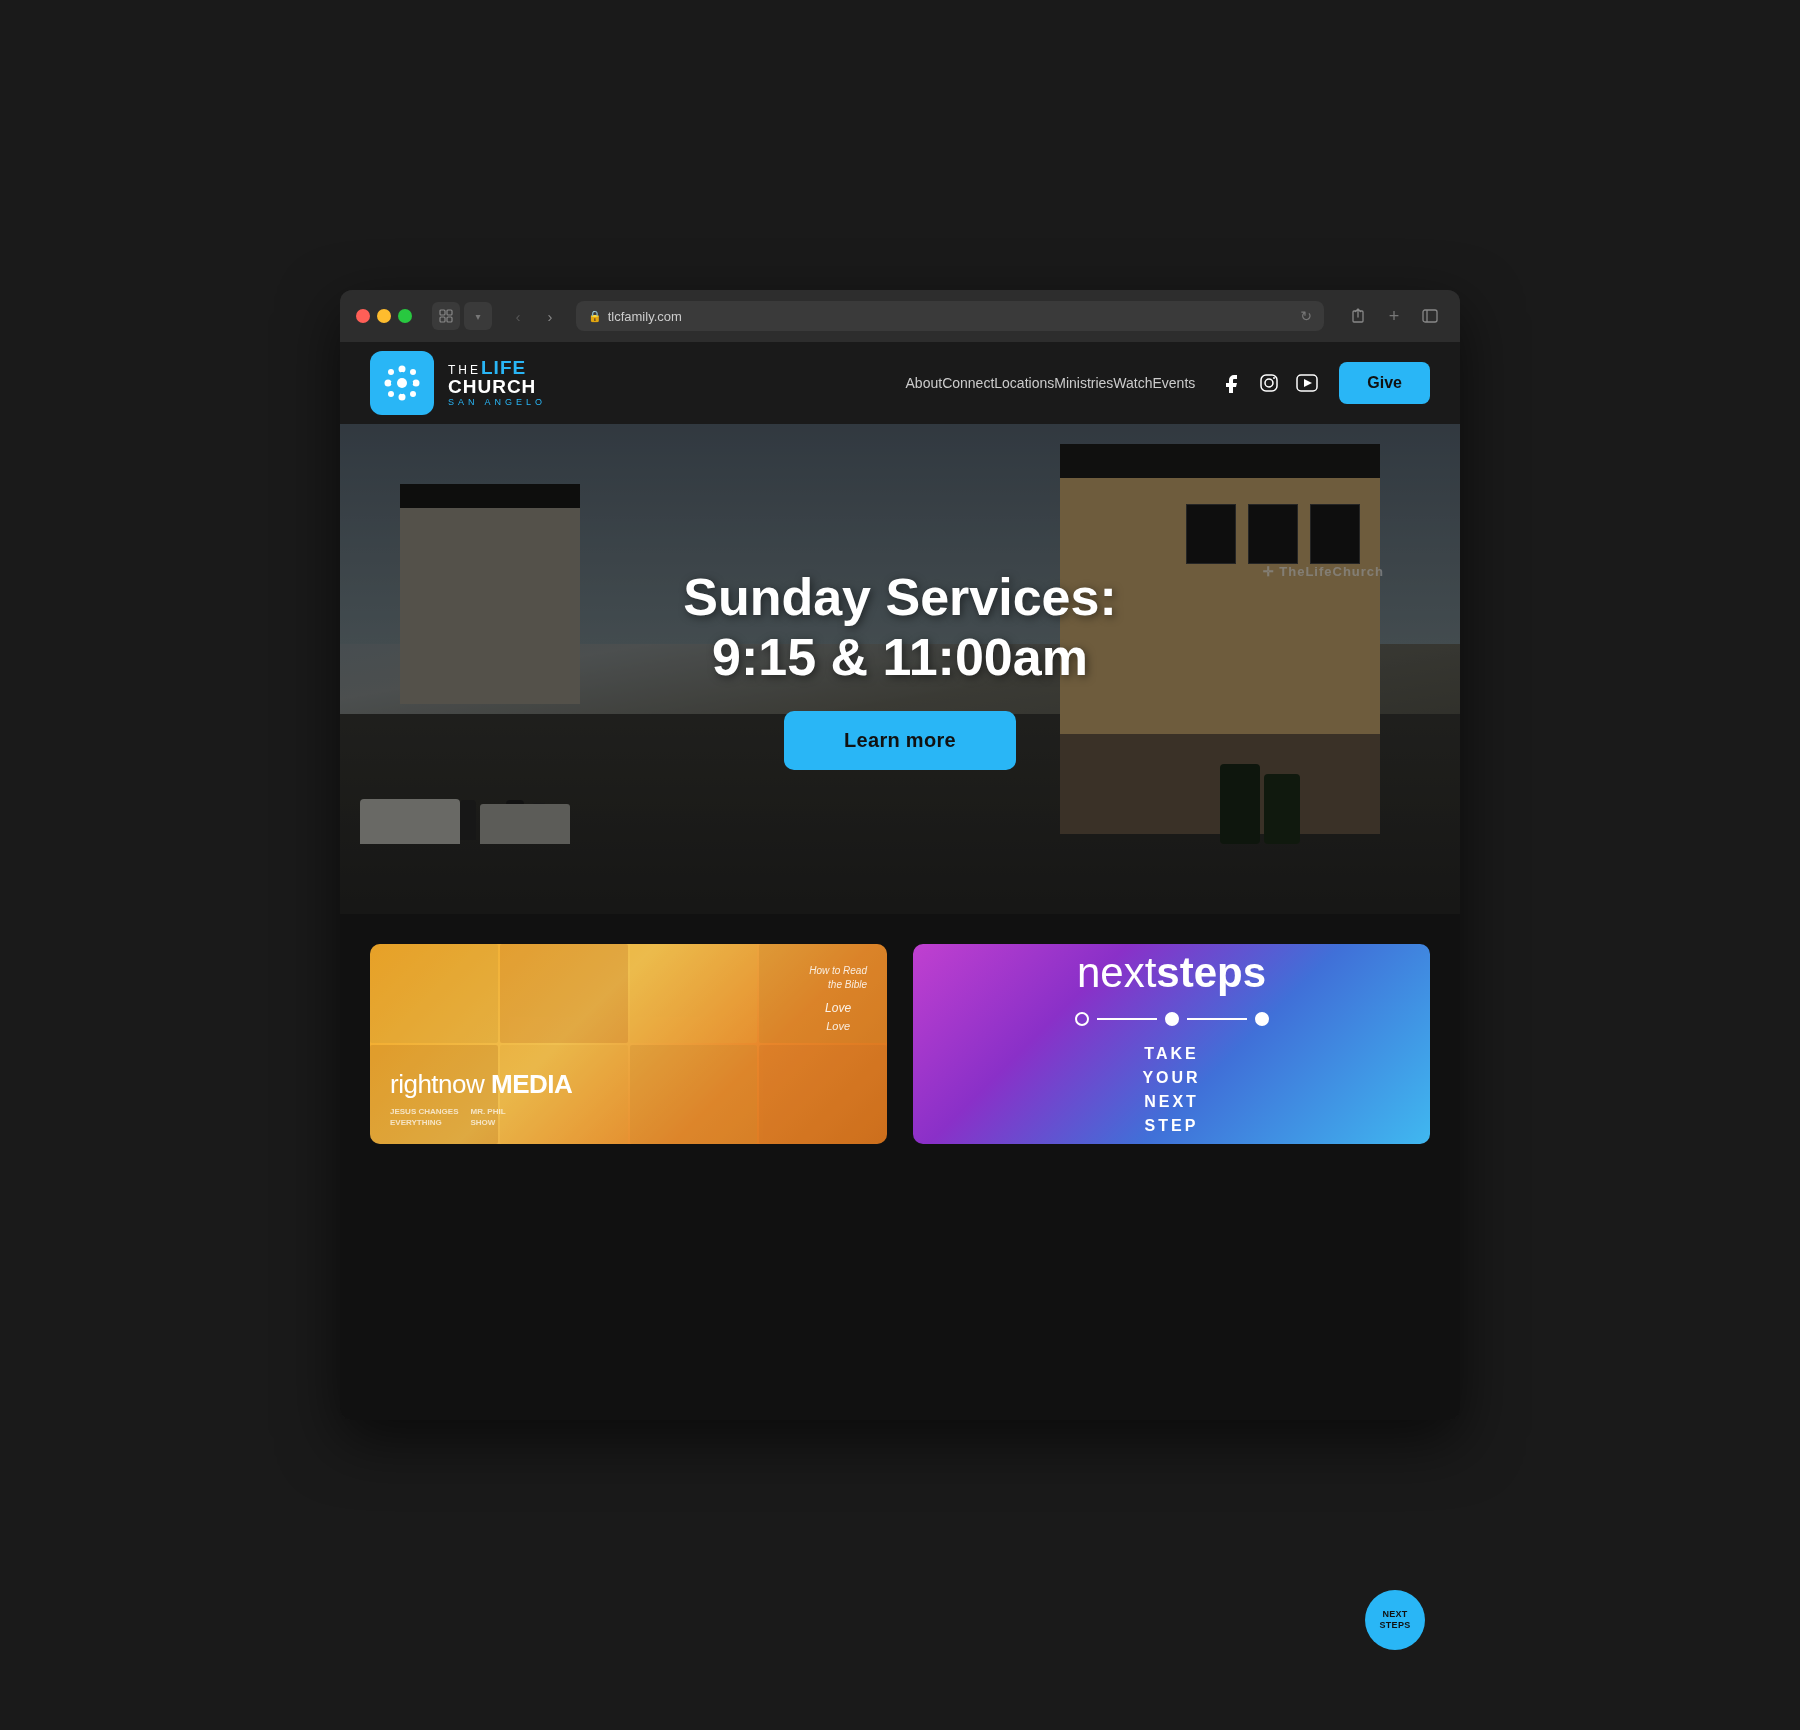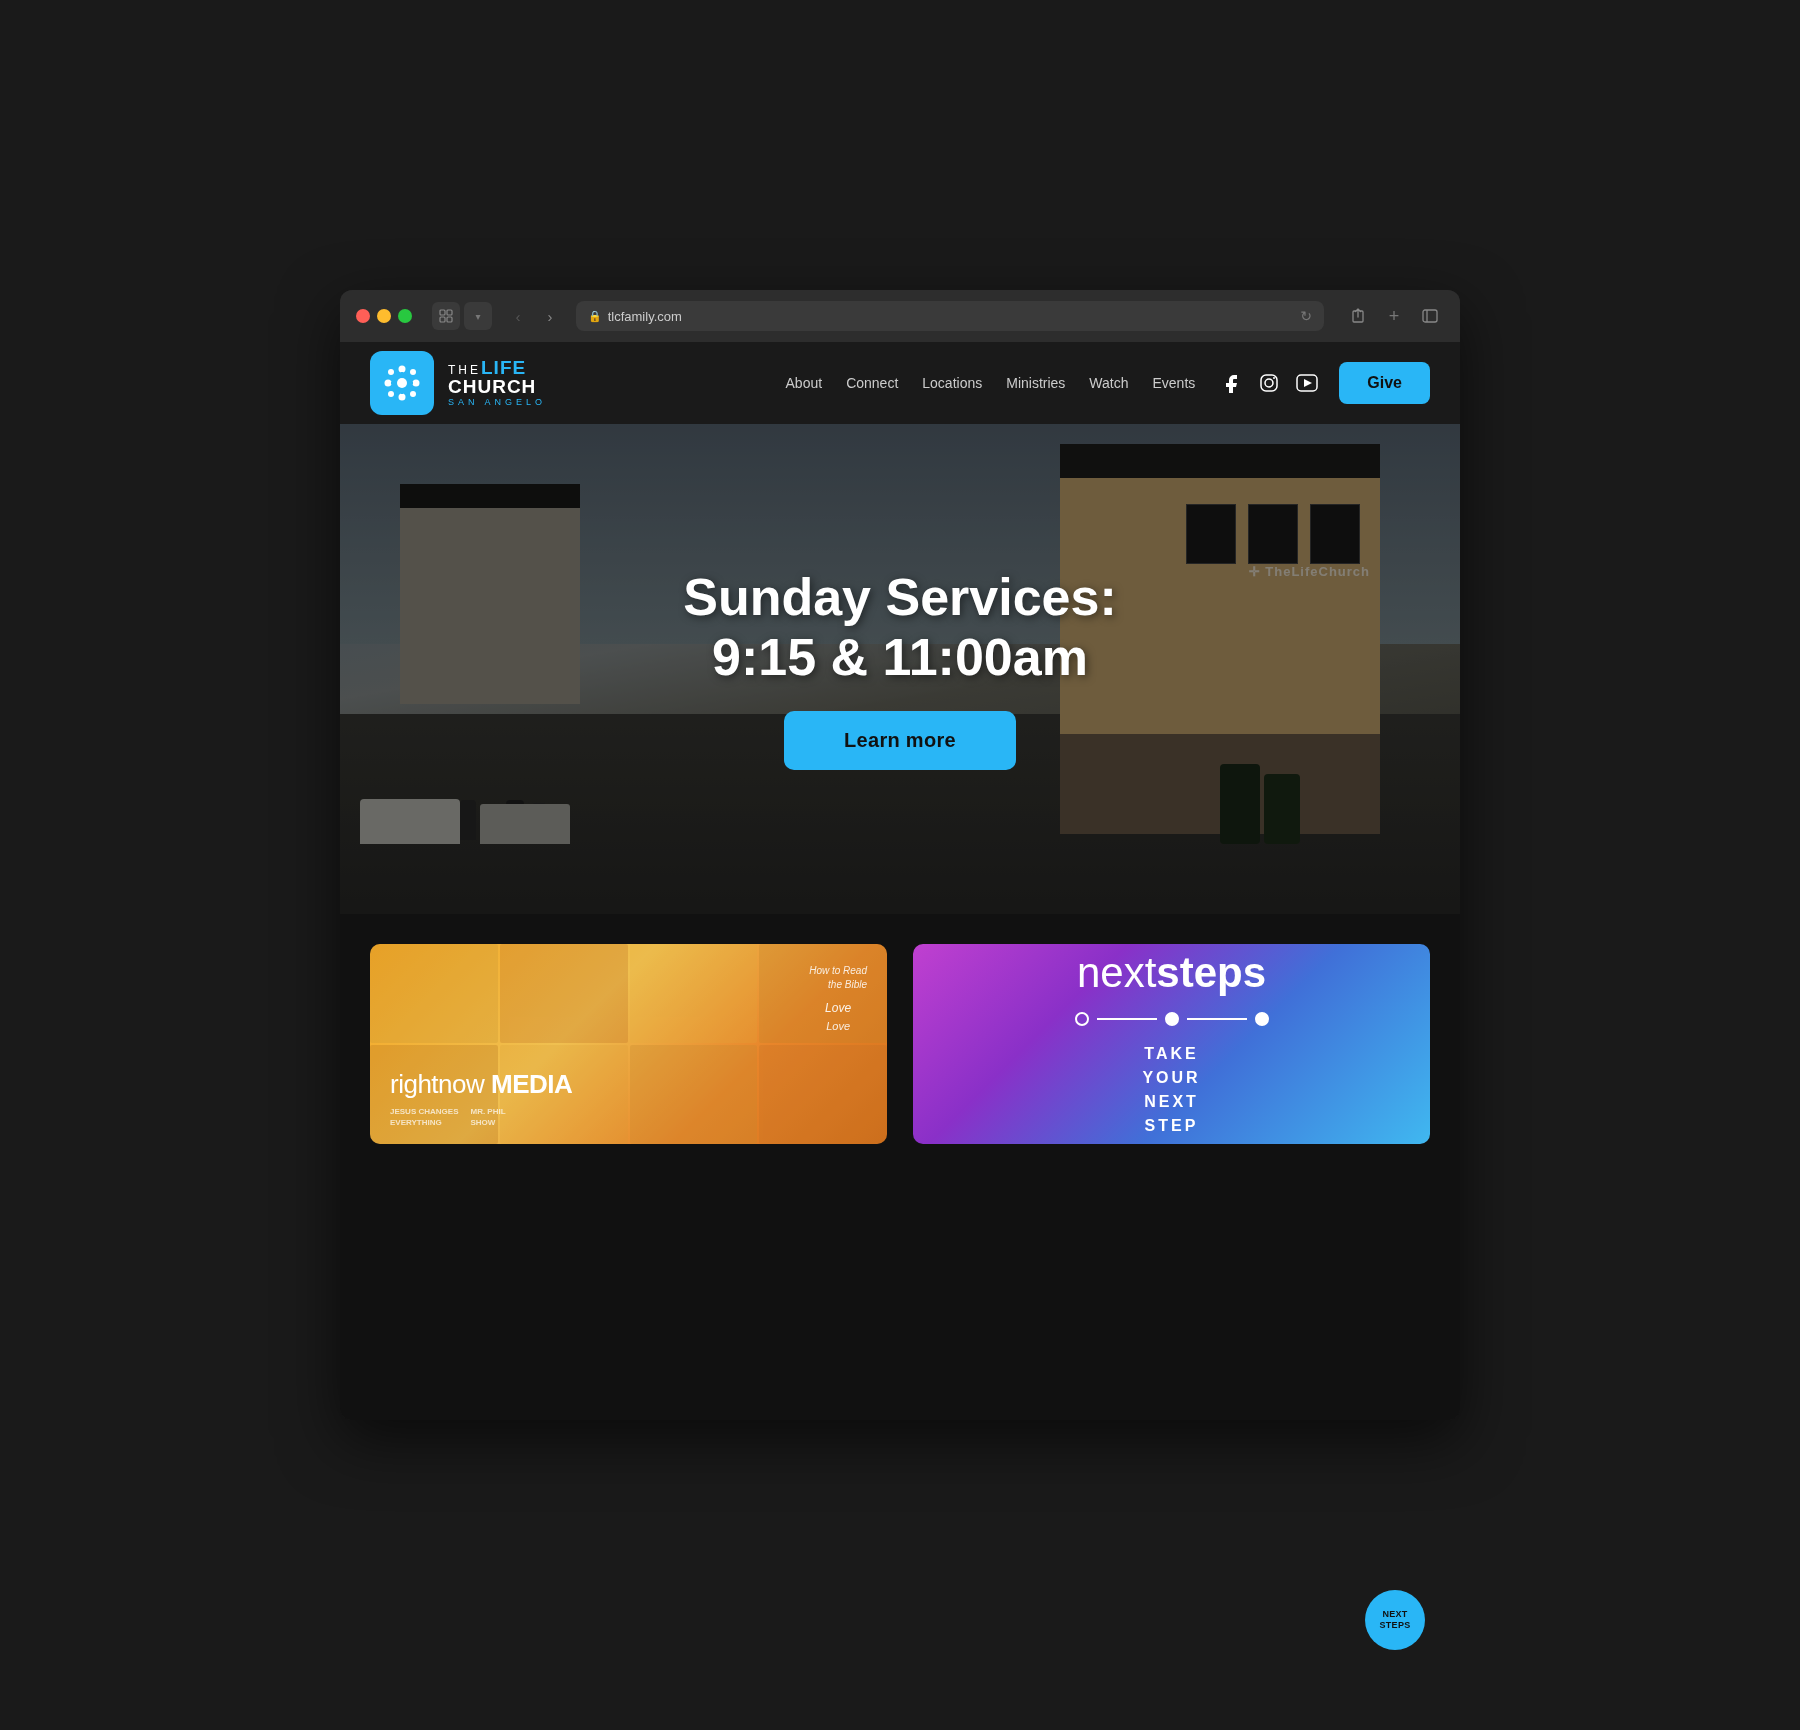--- a/index.html
+++ b/index.html
@@ -174,7 +174,6 @@
       display: flex;
       align-items: center;
       justify-content: flex-end;
-      gap: 24px;
       margin-right: 24px;
     }
 

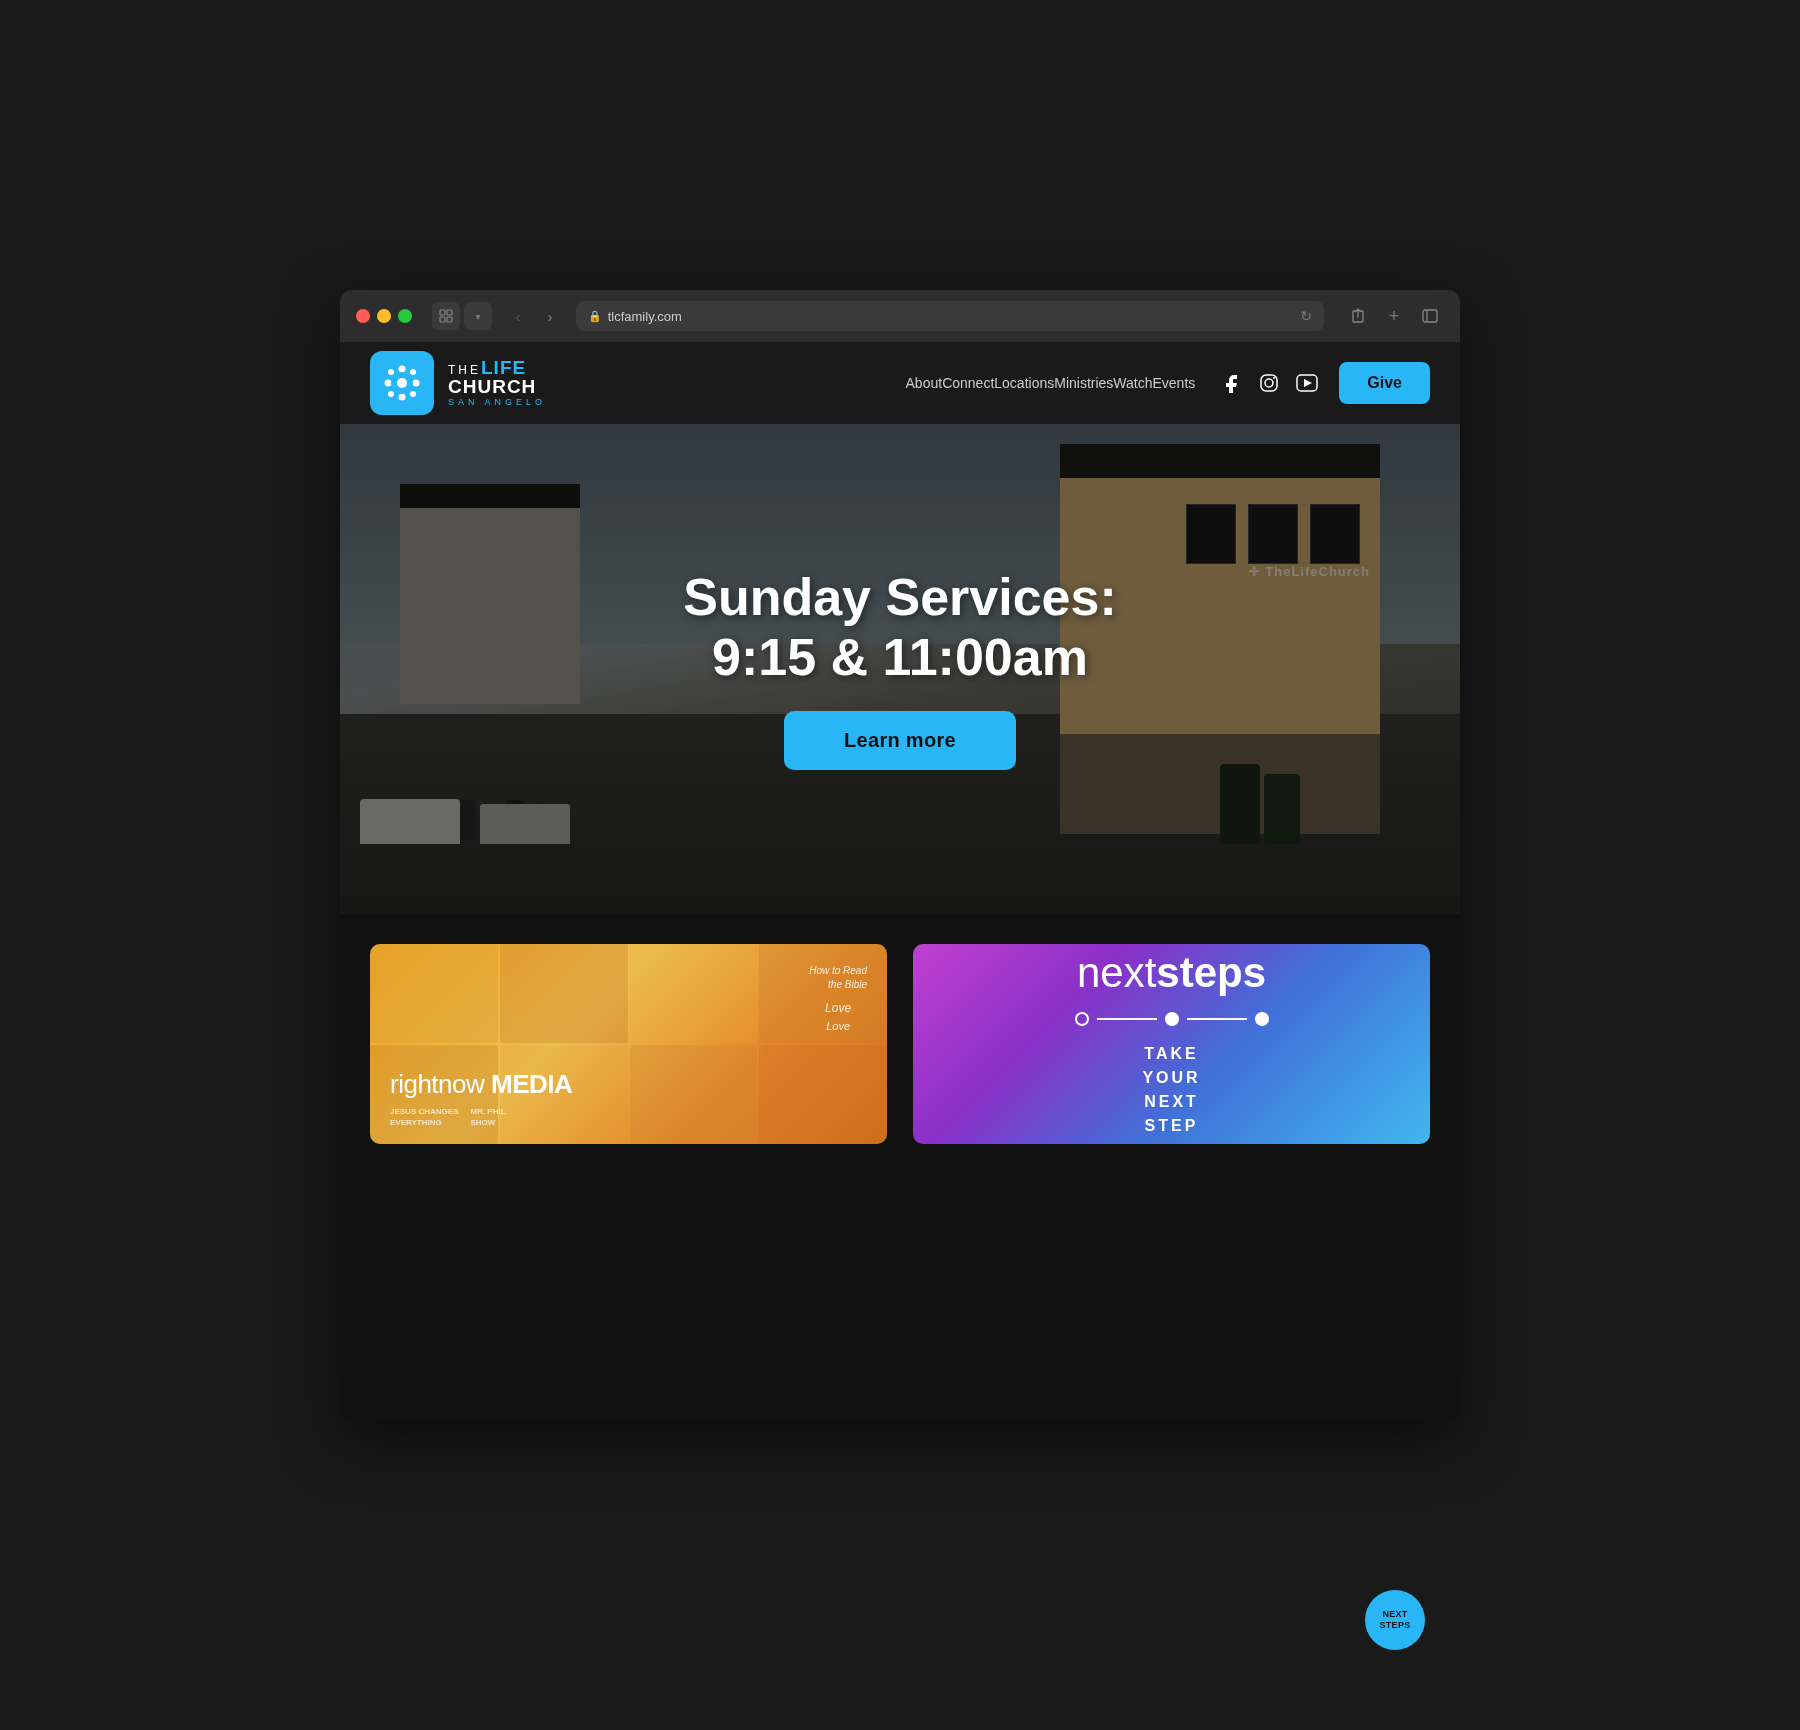--- a/index.html
+++ b/index.html
@@ -590,7 +590,7 @@
         <div style="position:absolute;bottom:70px;left:20px;width:100px;height:45px;background:#c0c0b8;border-radius:4px 4px 0 0;"></div>
         <div style="position:absolute;bottom:70px;left:140px;width:90px;height:40px;background:#a8a8a0;border-radius:3px 3px 0 0;"></div>
 
-        <div style="position:absolute;right:90px;top:140px;color:rgba(255,255,255,0.7);font-size:13px;font-weight:700;letter-spacing:1px;">✛ TheLifeChurch</div>
+        <div style="position:absolute;right:76px;top:140px;color:rgba(255,255,255,0.7);font-size:13px;font-weight:700;letter-spacing:1px;">✛ TheLifeChurch</div>
       </div>
 
       <div class="hero-overlay"></div>

